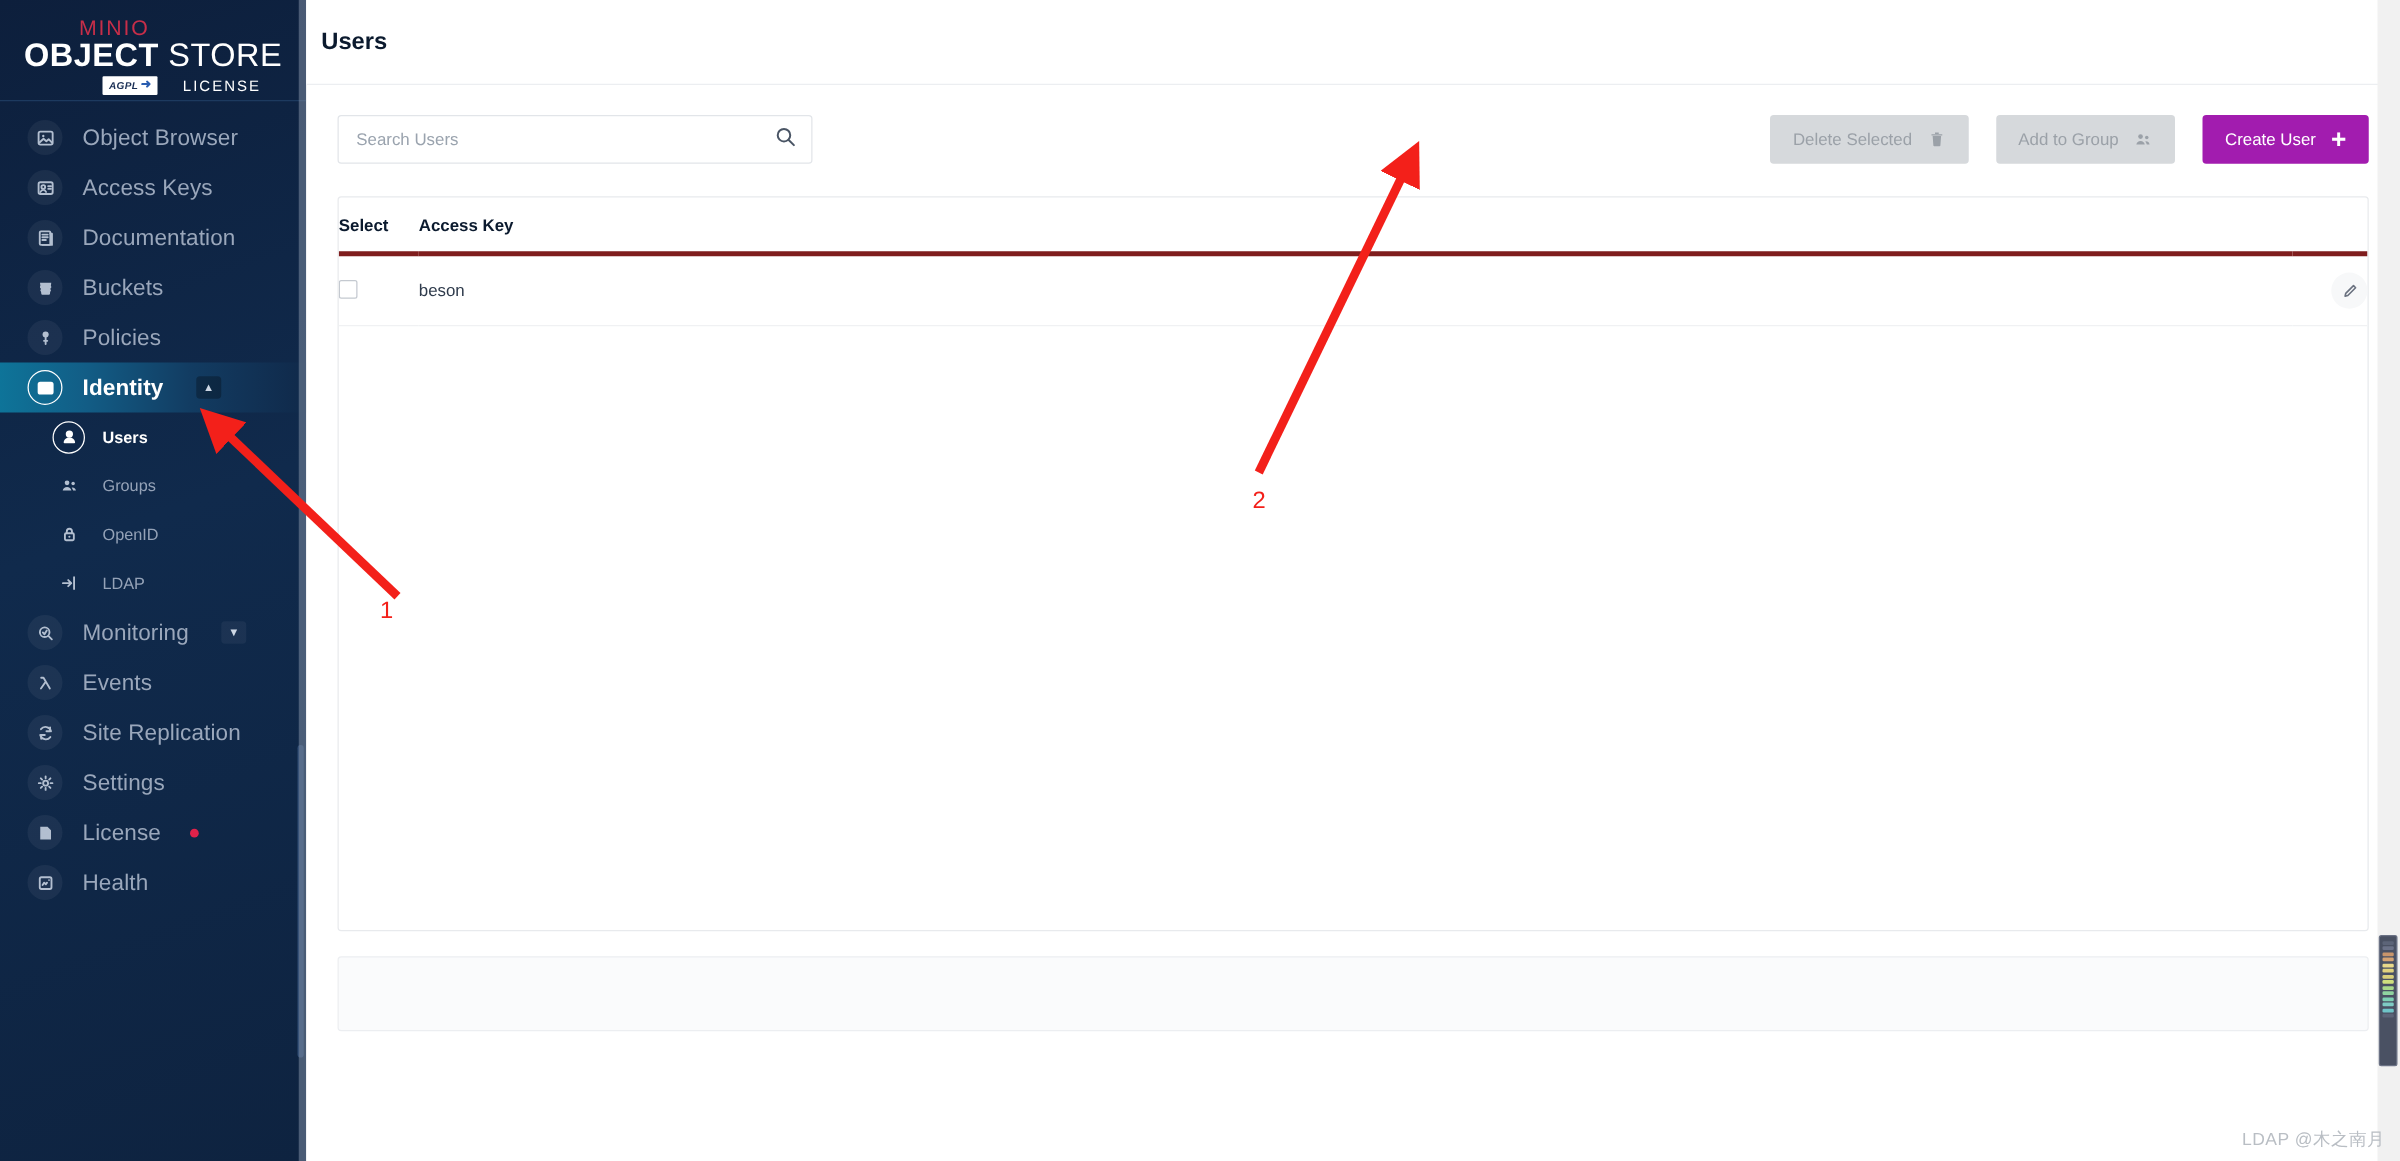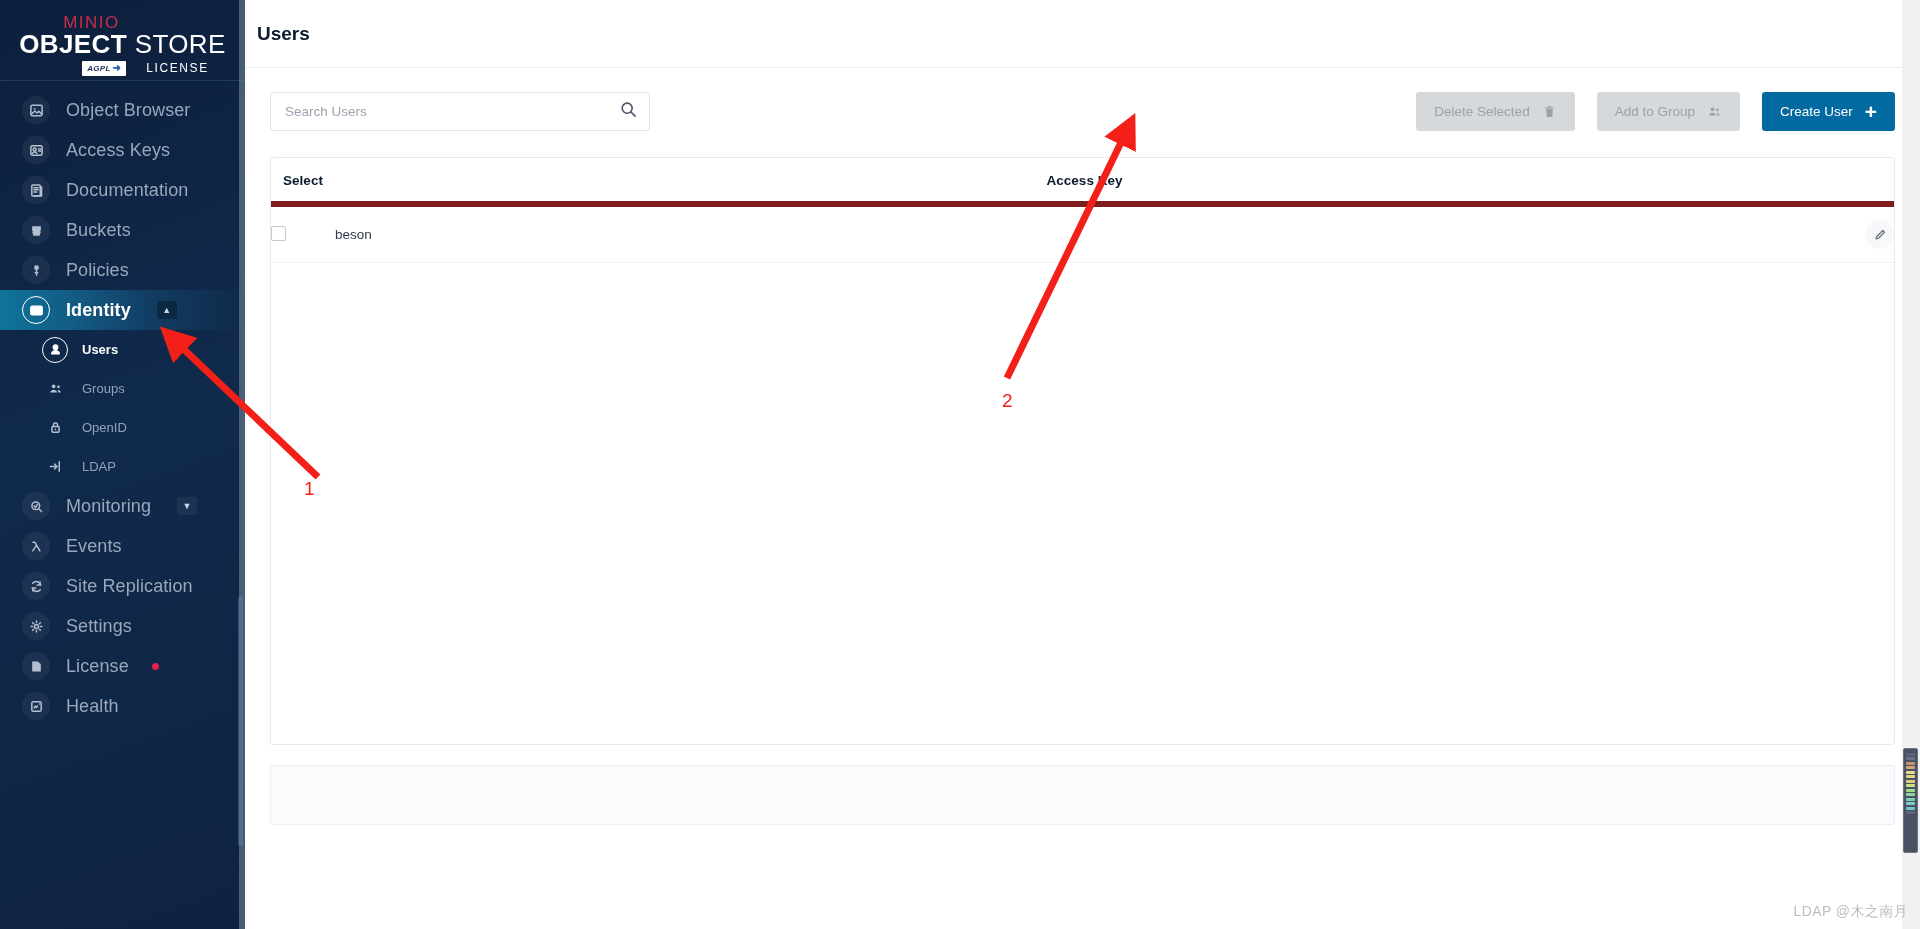--- a/index.html
+++ b/index.html
@@ -35,7 +35,7 @@
   .logo-main .b { color: #fff; font-weight: 700; }
   .logo-main .t { color: #fff; font-weight: 300; }
   .logo-sub {
-    display: flex; gap: 20px; margin-top: 4px;
+    display: flex; align-items: center; gap: 20px; margin-top: 4px;
     margin-left: 46px;
   }
   .logo-badge {

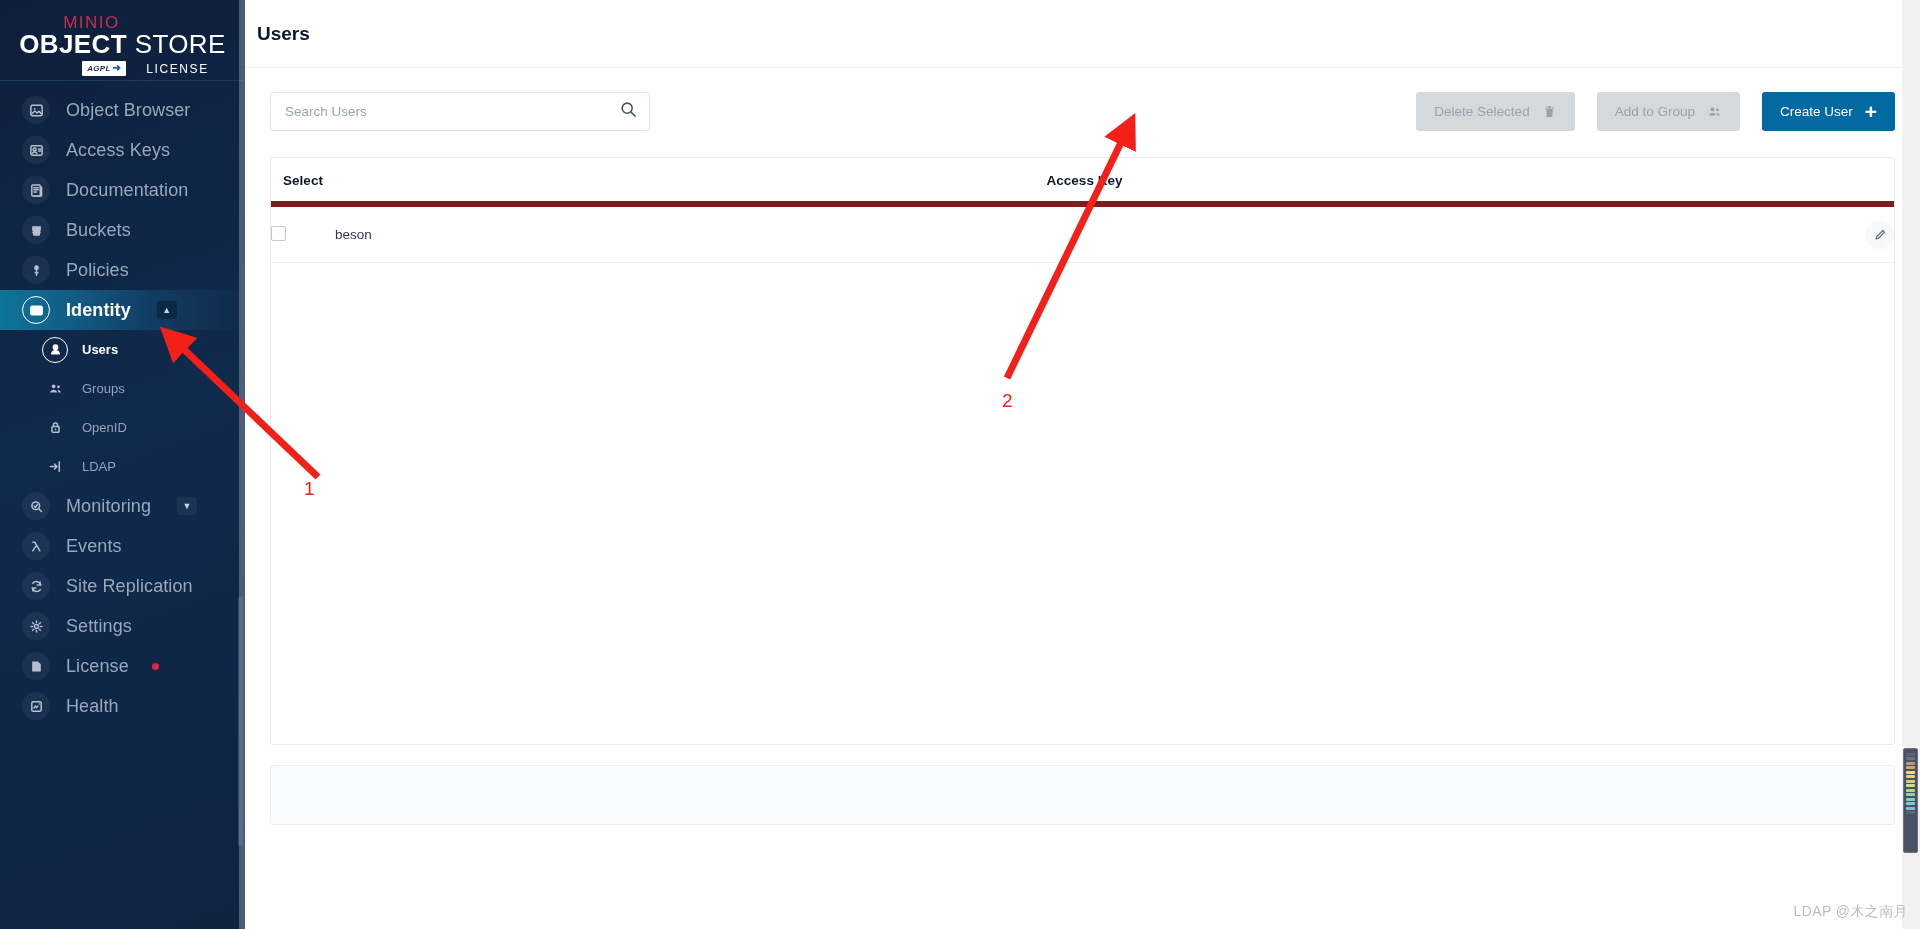--- a/index.html
+++ b/index.html
@@ -150,7 +150,7 @@
     font-family: "Liberation Sans", sans-serif; white-space: nowrap;
   }
   .btn.disabled { background: #d6d9dc; color: #9ba1a8; cursor: default; }
-  .btn.primary { background: #0369a1; color: #fff; font-weight: 400; }
+  .btn.primary { background: #a21caf; color: #fff; font-weight: 400; }
   .btn + .btn { margin-left: 22px; }
   .btn svg { width: 15px; height: 15px; }
   .btn.disabled svg path, .btn.disabled svg circle, .btn.disabled svg rect {

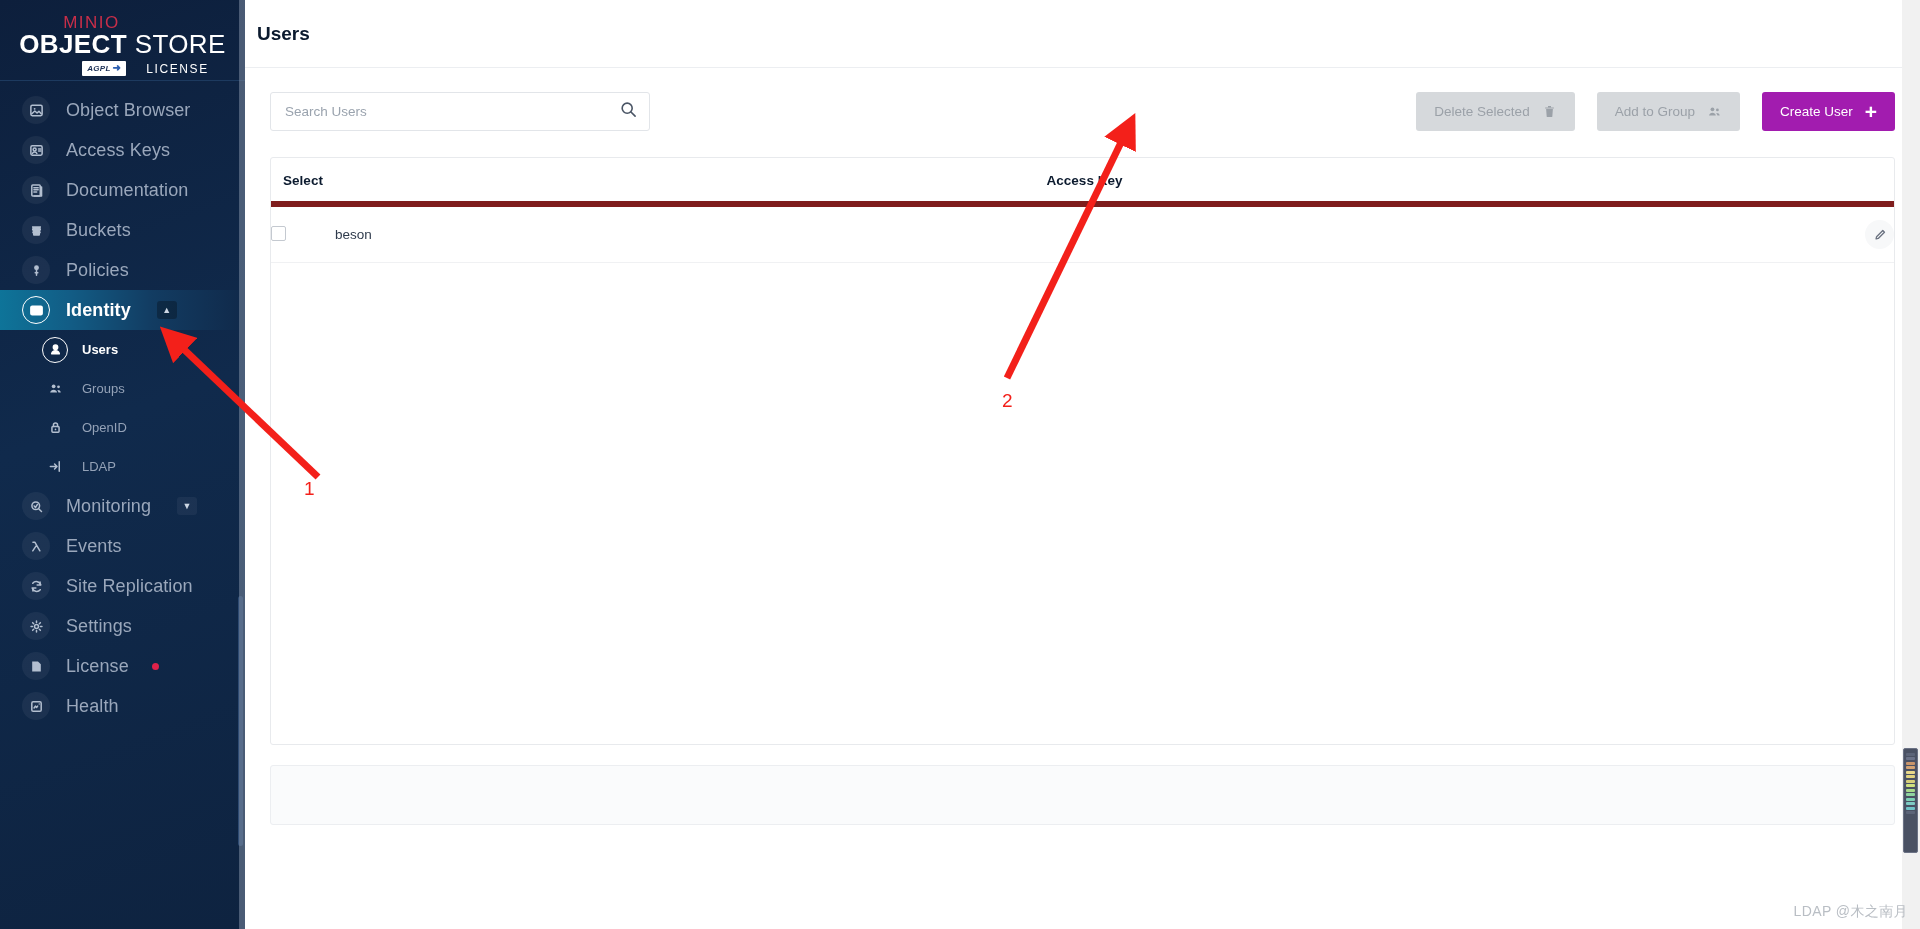--- a/index.html
+++ b/index.html
@@ -165,8 +165,8 @@
   }
   table.users { width: 100%; border-collapse: collapse; }
   table.users th {
-    text-align: center; font-size: 13.5px; color: #0b1a2e; font-weight: 700;
-    padding: 15px 0 13px 0; border-bottom: 6px solid #7f1d1d;
+    text-align: left; font-size: 13.5px; color: #0b1a2e; font-weight: 700;
+    padding: 15px 0 13px 0; border-bottom: 4px solid #7f1d1d;
   }
   th.c-select { width: 64px; padding-left: 16px; }
   th.c-key { padding-left: 4px; }

